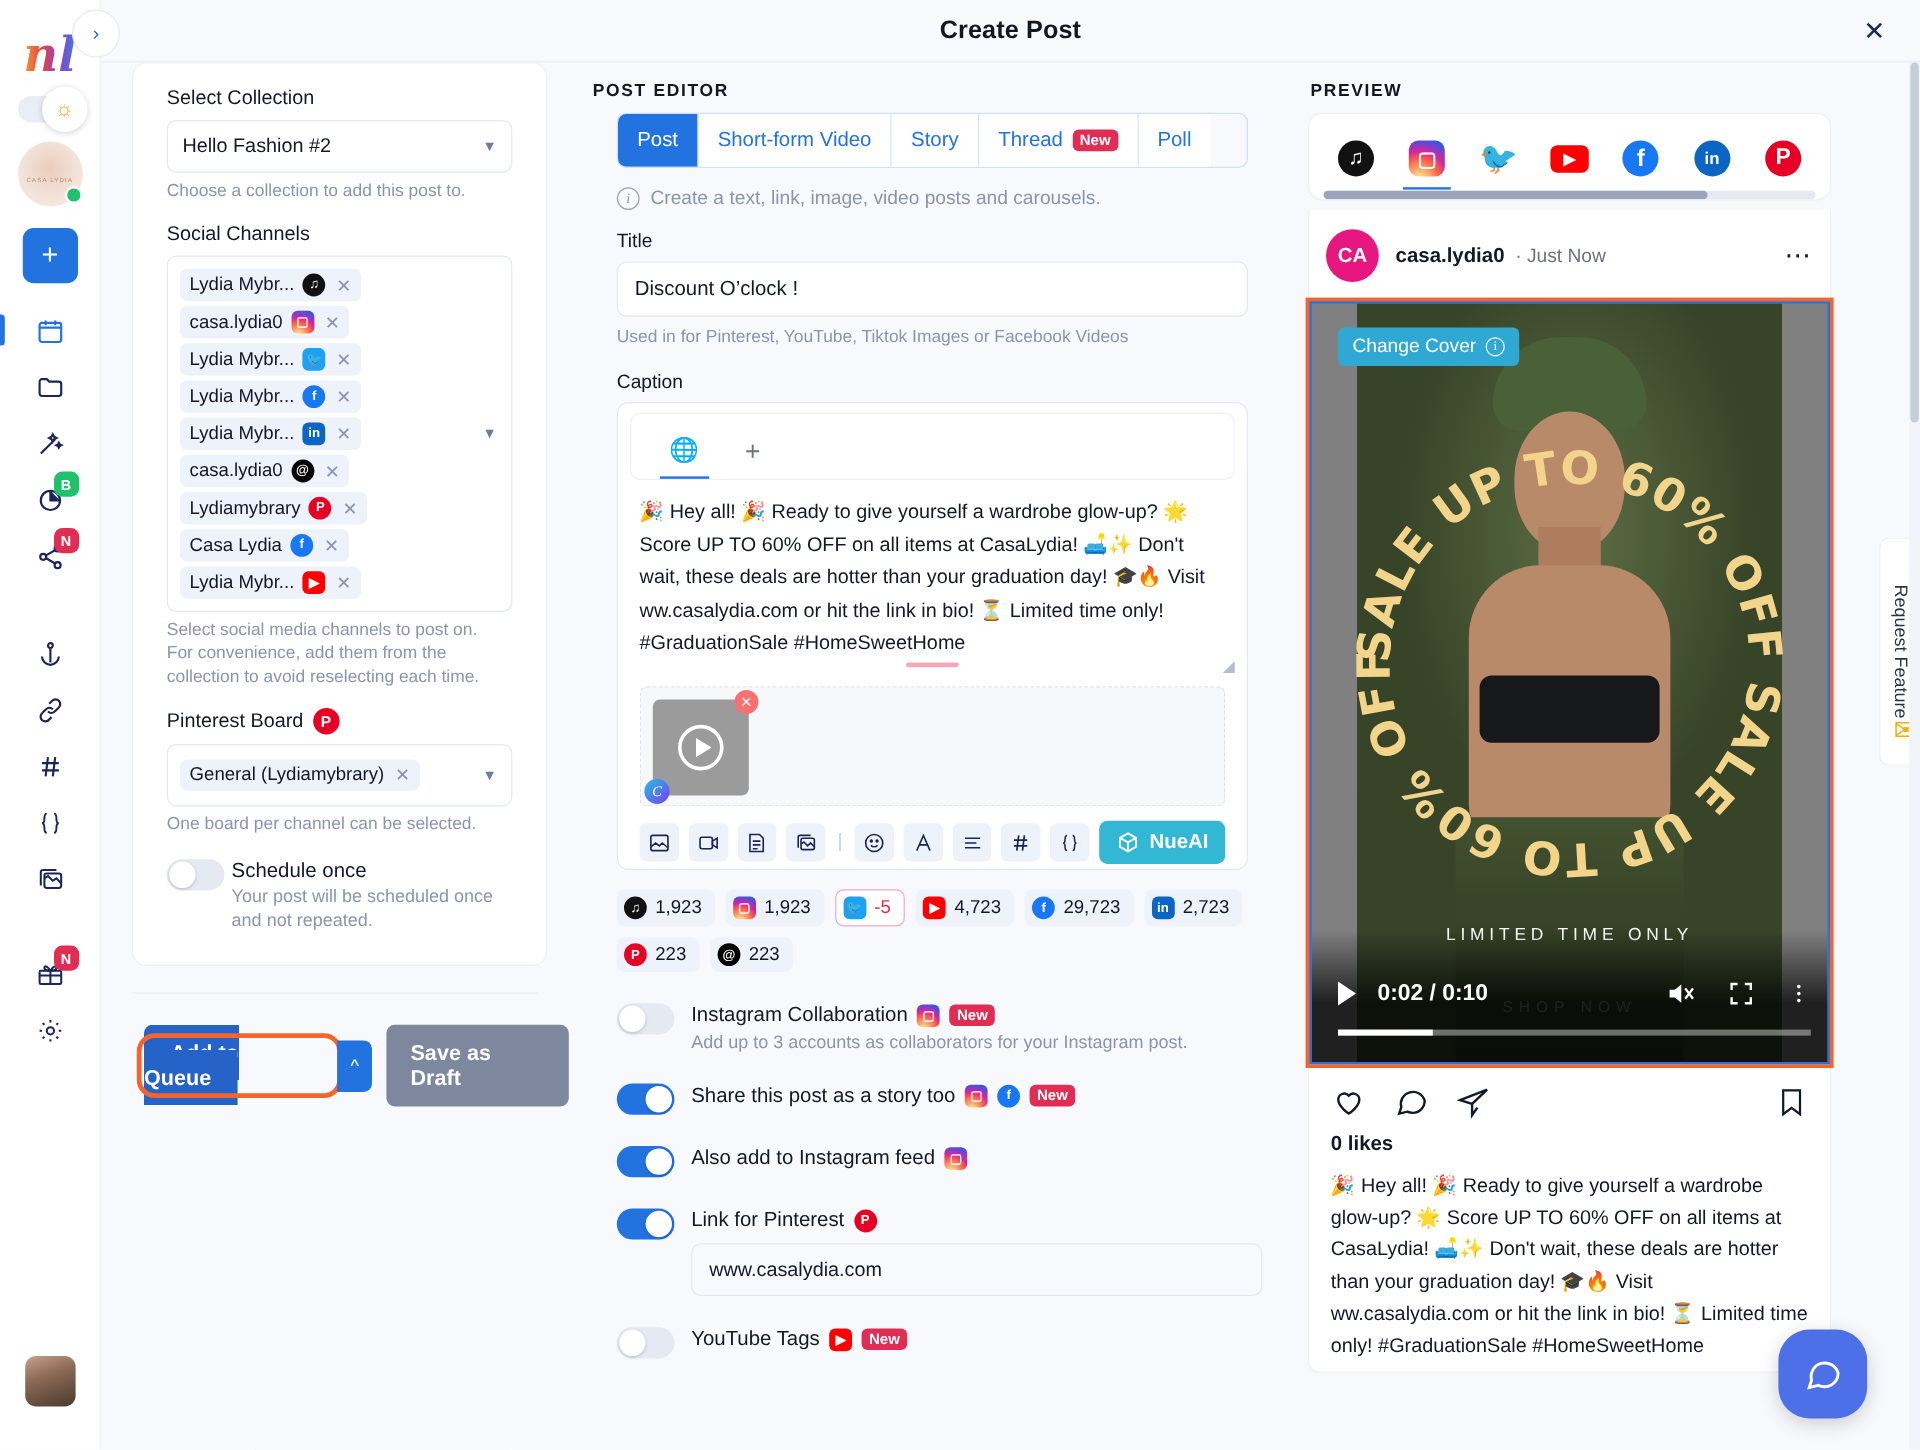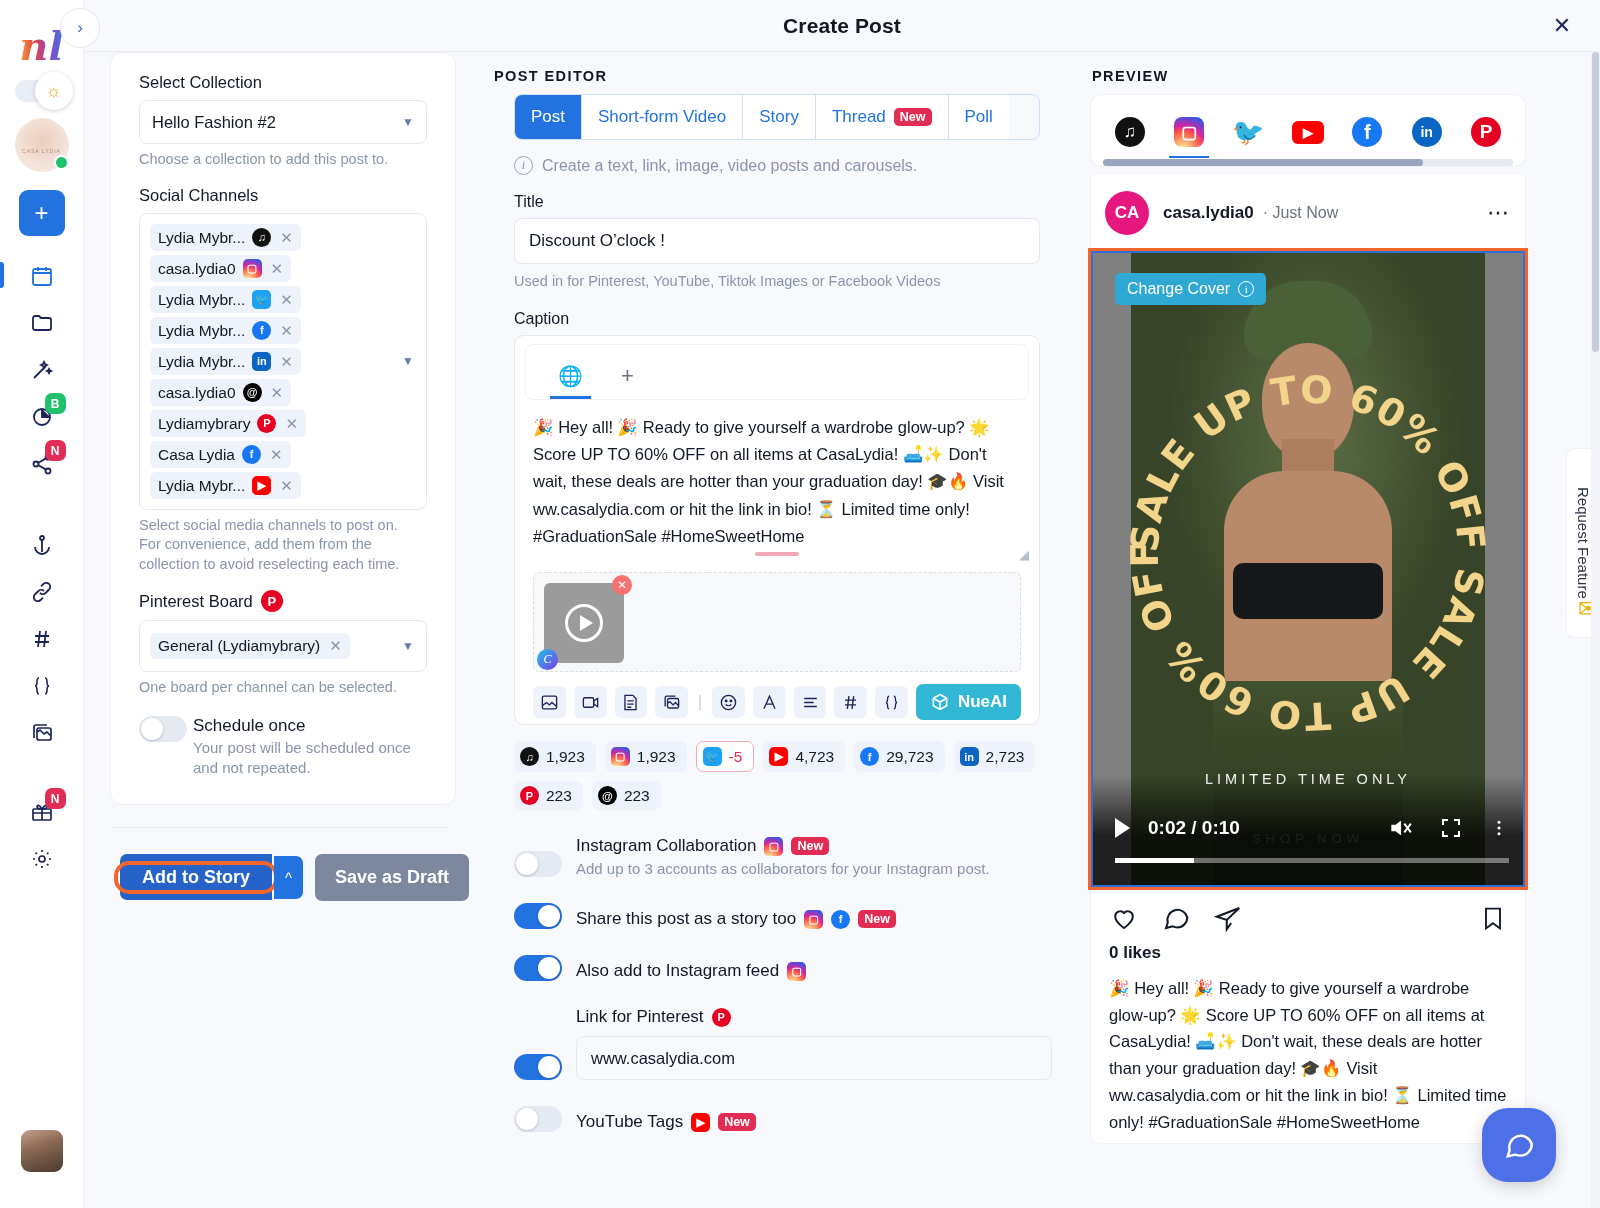--- a/index.html
+++ b/index.html
@@ -189,7 +189,7 @@
   .counts { display:flex; flex-wrap:wrap; gap:9px; margin: 16px 0 0 0; }
   .count { display:flex; align-items:center; gap:7px; background:#eef2fa; border-radius:7px; padding: 5px 11px 5px 6px; font-size:15.5px; color:#111827; }
   .count.warn { background:#fff; border:1px solid #f3a9bb; color:#e12d53; }
-  .opt-row { display:flex; align-items:flex-end; gap:14px; margin-top: 26px; }
+  .opt-row { display:flex; align-items:flex-start; gap:14px; margin-top: 26px; }
   .opt-label { font-size:17px; color:#111827; display:flex; align-items:center; gap:8px; flex-wrap:wrap; }
   .opt-sub { font-size:15px; color:#8a94ad; margin-top:4px; }
   .url-input { border:1px solid #e3e8f0; border-radius:8px; height:44px; display:flex; align-items:center; padding:0 14px; font-size:16.5px; color:#111827; margin-top:9px; width: 476px; }

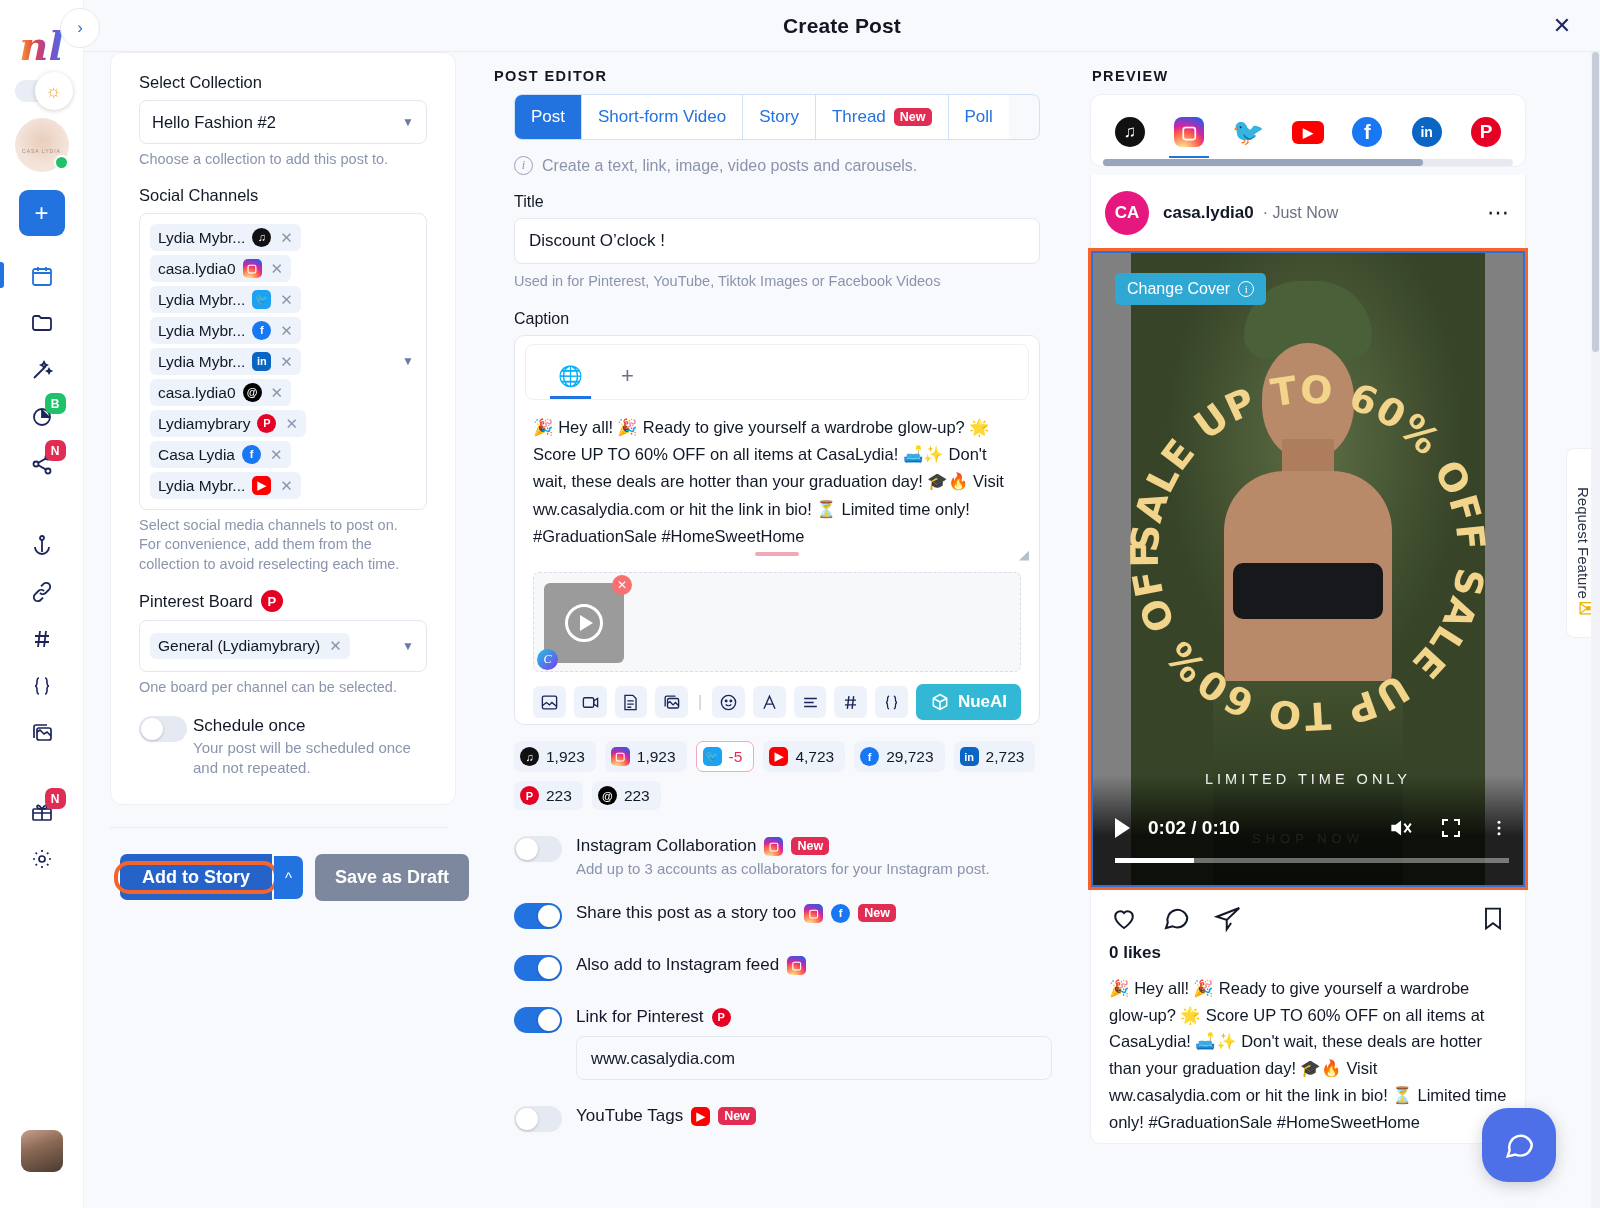--- a/index.html
+++ b/index.html
@@ -466,7 +466,7 @@
       <div class="divider-top"></div>
       <div class="action-row">
         <span class="queue-wrap">
-          <span class="btn-queue">Add to Story</span>
+          <span class="btn-queue">Add to Queue</span>
         </span>
         <span class="btn-caret">^</span>
         <span class="btn-draft">Save as Draft</span>

